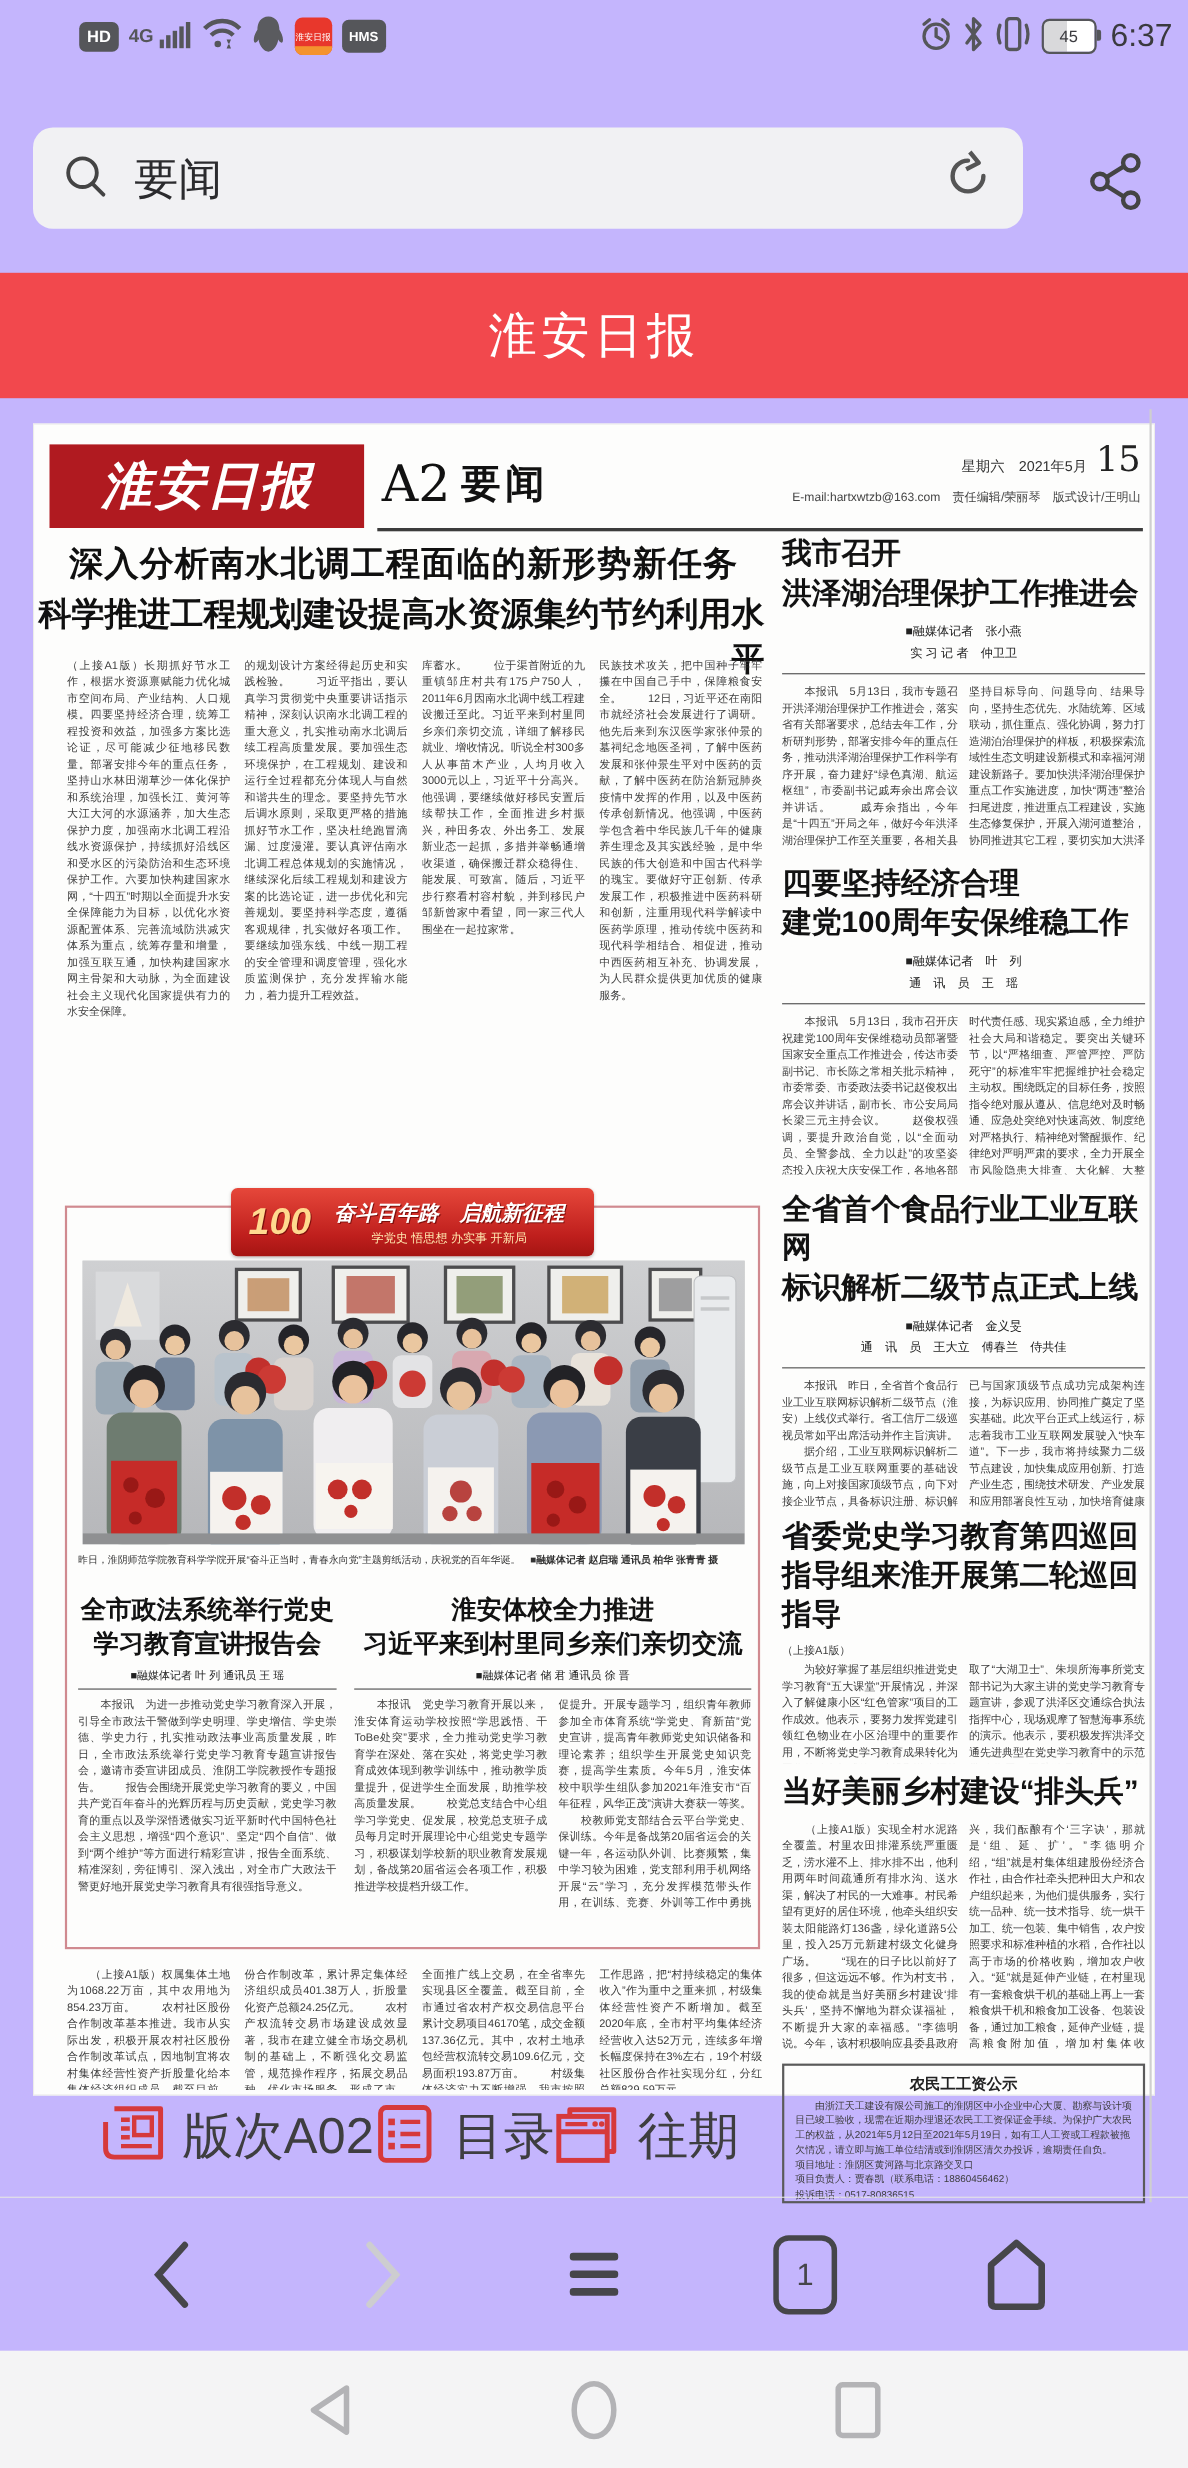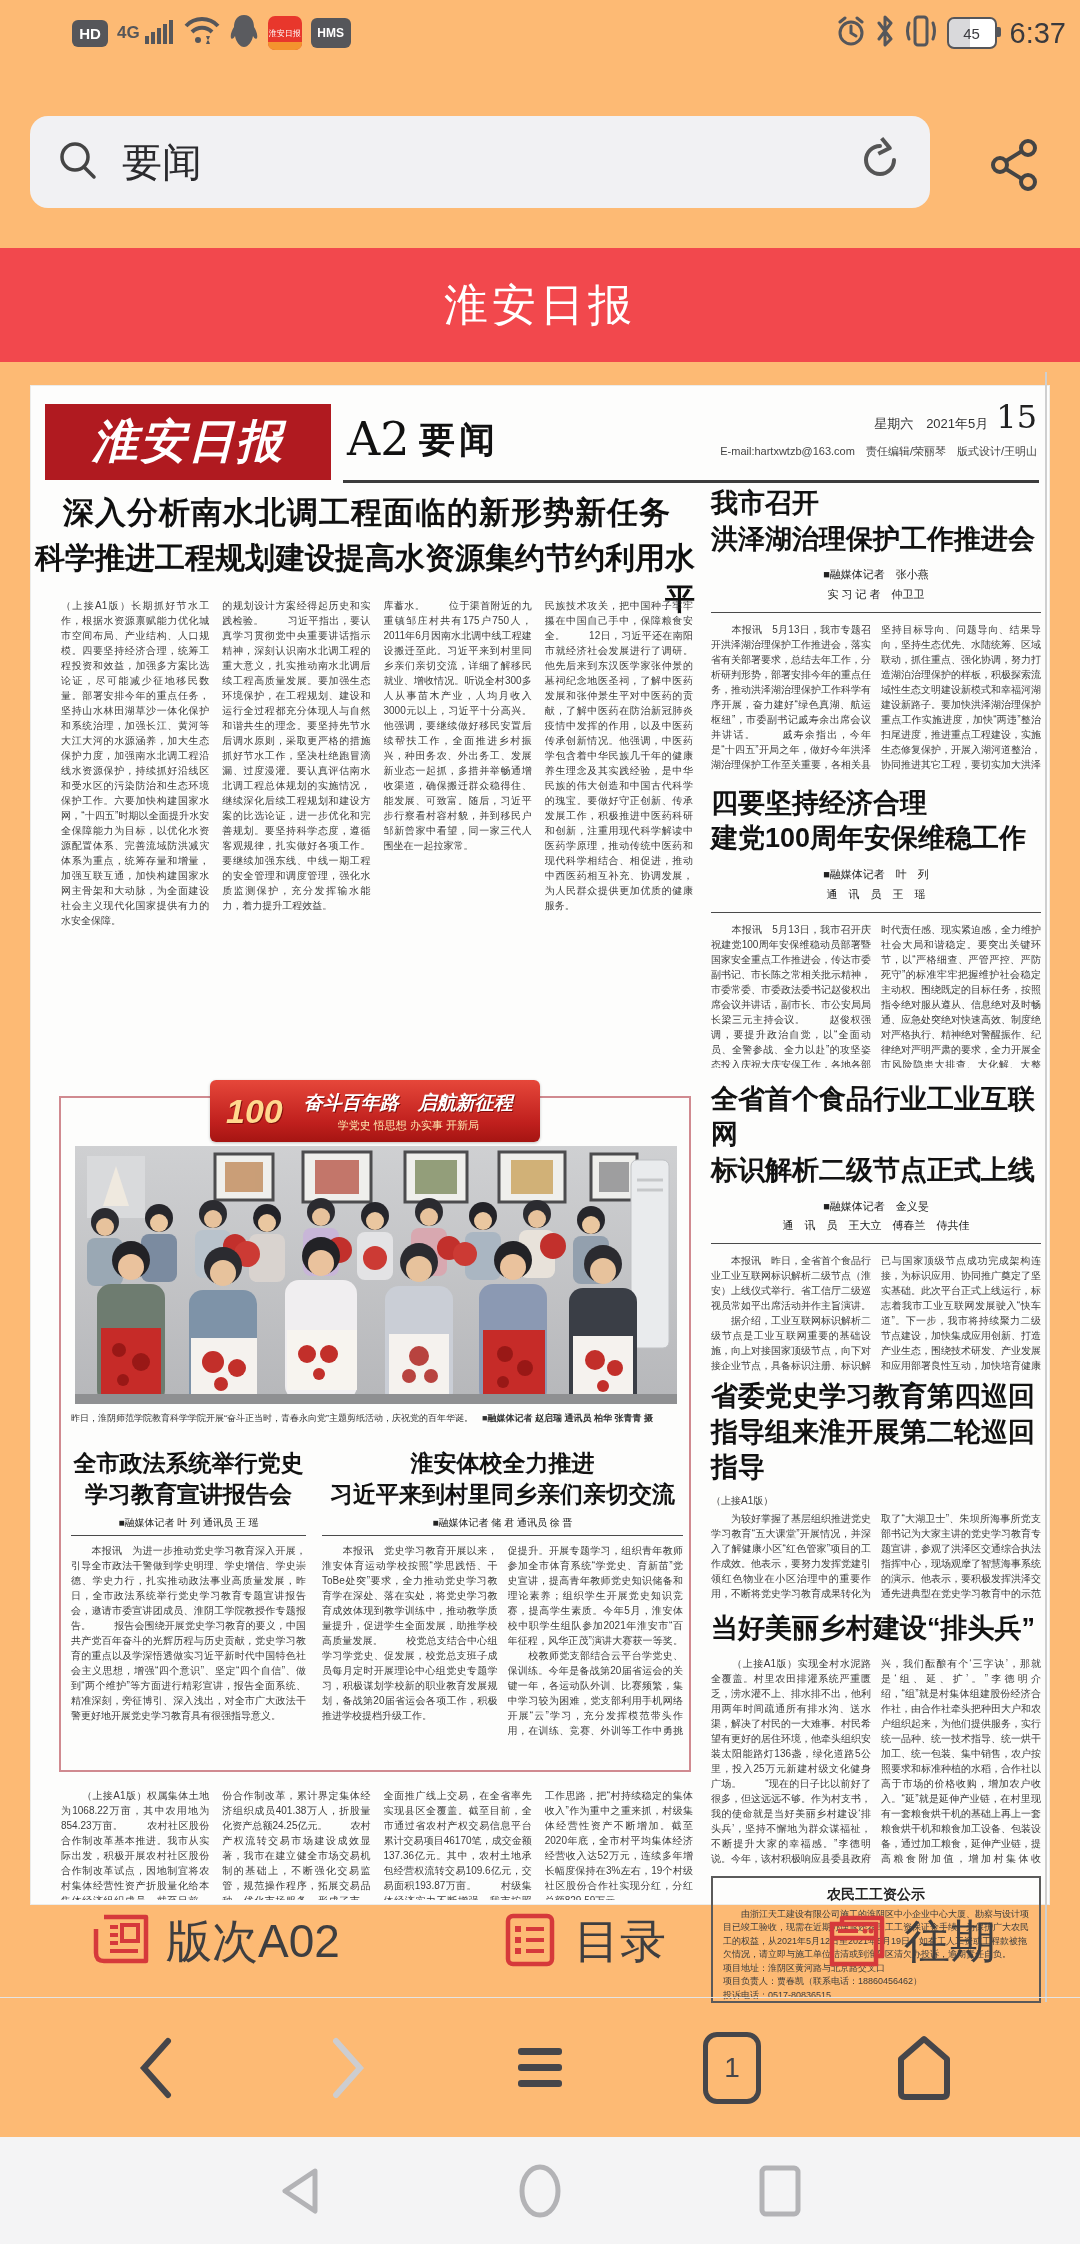--- a/index.html
+++ b/index.html
@@ -3,7 +3,7 @@
 <meta charset="utf-8">
 <style>
   html,body{margin:0;padding:0;background:#fff;}
-  .screen{position:relative;width:1080px;height:2244px;background:#fdba74;overflow:hidden;
+  .screen{position:relative;width:1080px;height:2244px;background:#c4b5fd;overflow:hidden;
           font-family:"Liberation Sans",sans-serif;}
   .abs{position:absolute;}
 

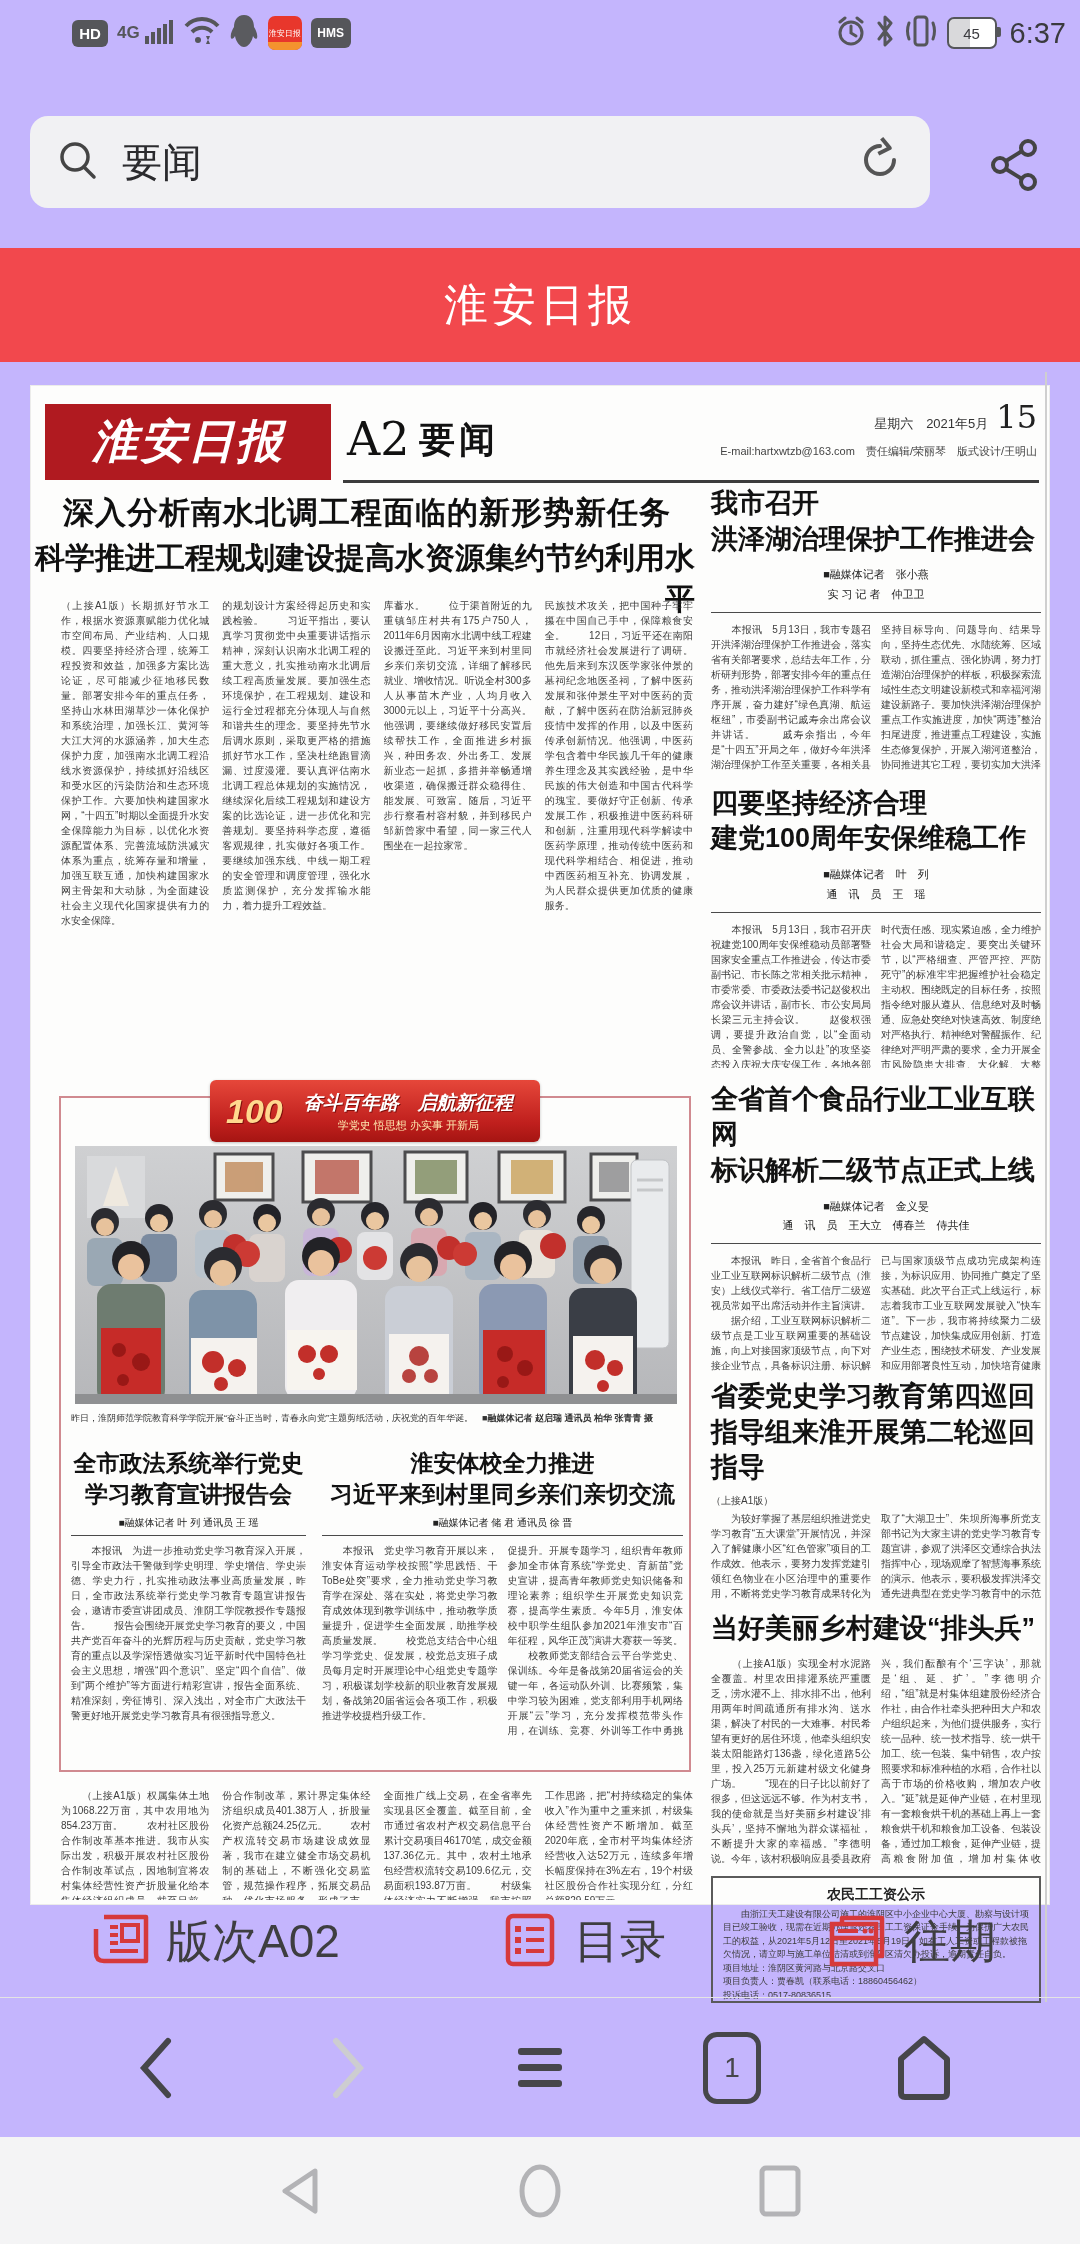--- a/index.html
+++ b/index.html
@@ -102,7 +102,7 @@
 
   
   .page-toolbar{top:1903px;left:0;width:1080px;height:78px;display:flex;align-items:center;
-                justify-content:space-between;padding:0 84px 0 92px;box-sizing:border-box;}
+                justify-content:flex-start;padding:0 84px 0 92px;box-sizing:border-box;}
   .pt-item{display:flex;align-items:center;gap:16px;}
   .pt-label{font-size:46px;color:#3e3e40;}
 

